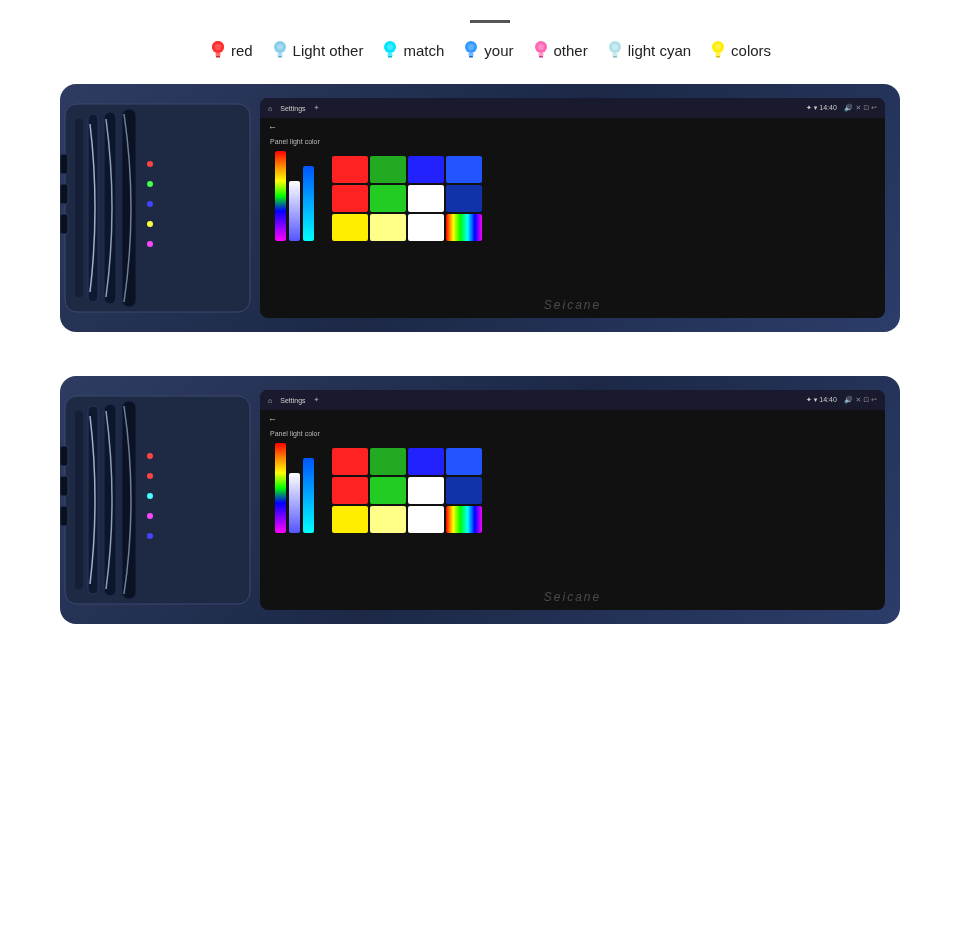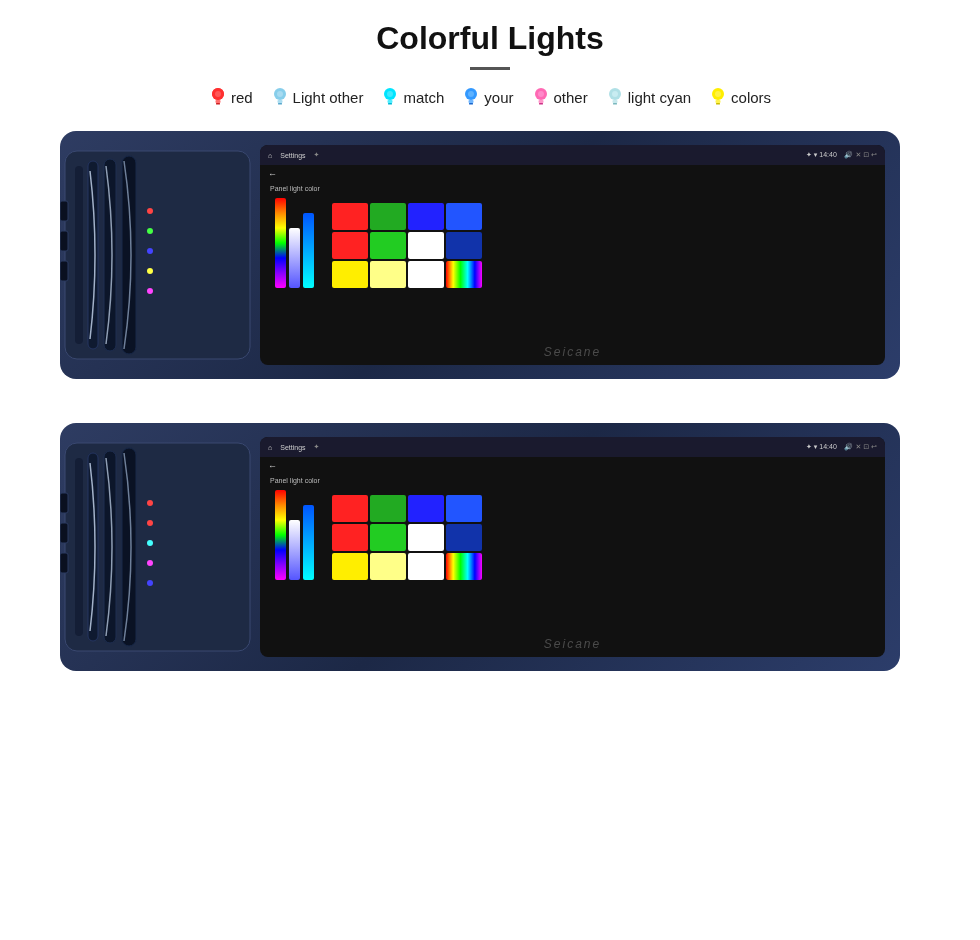--- a/index.html
+++ b/index.html
@@ -107,7 +107,6 @@
 
 <div class="page-container">
 
-  <h1 class="title">Colorful Lights</h1>
 
   <div class="divider"></div>
 

